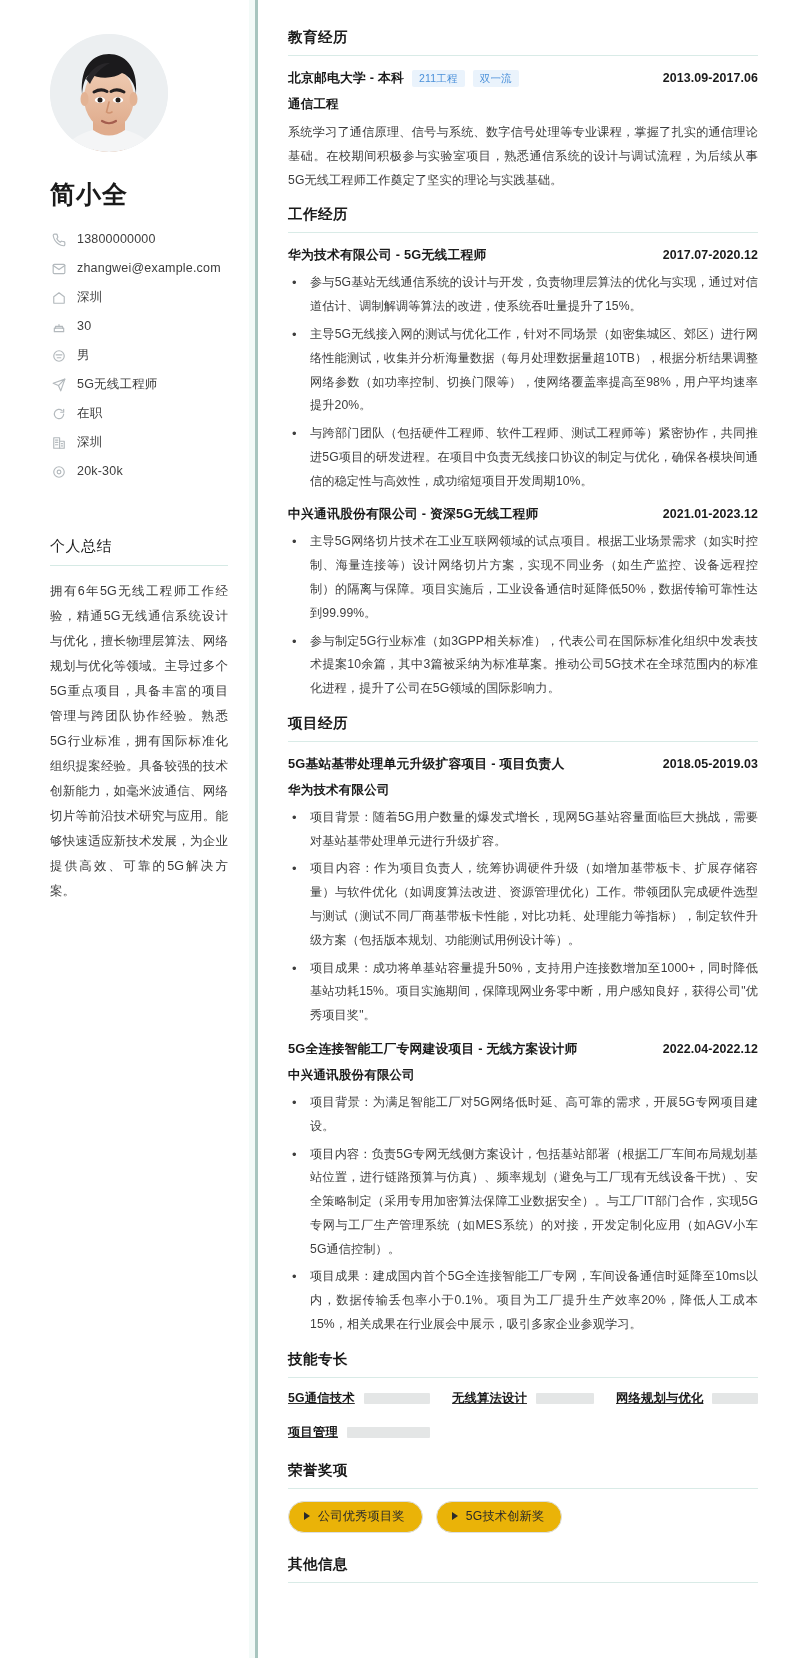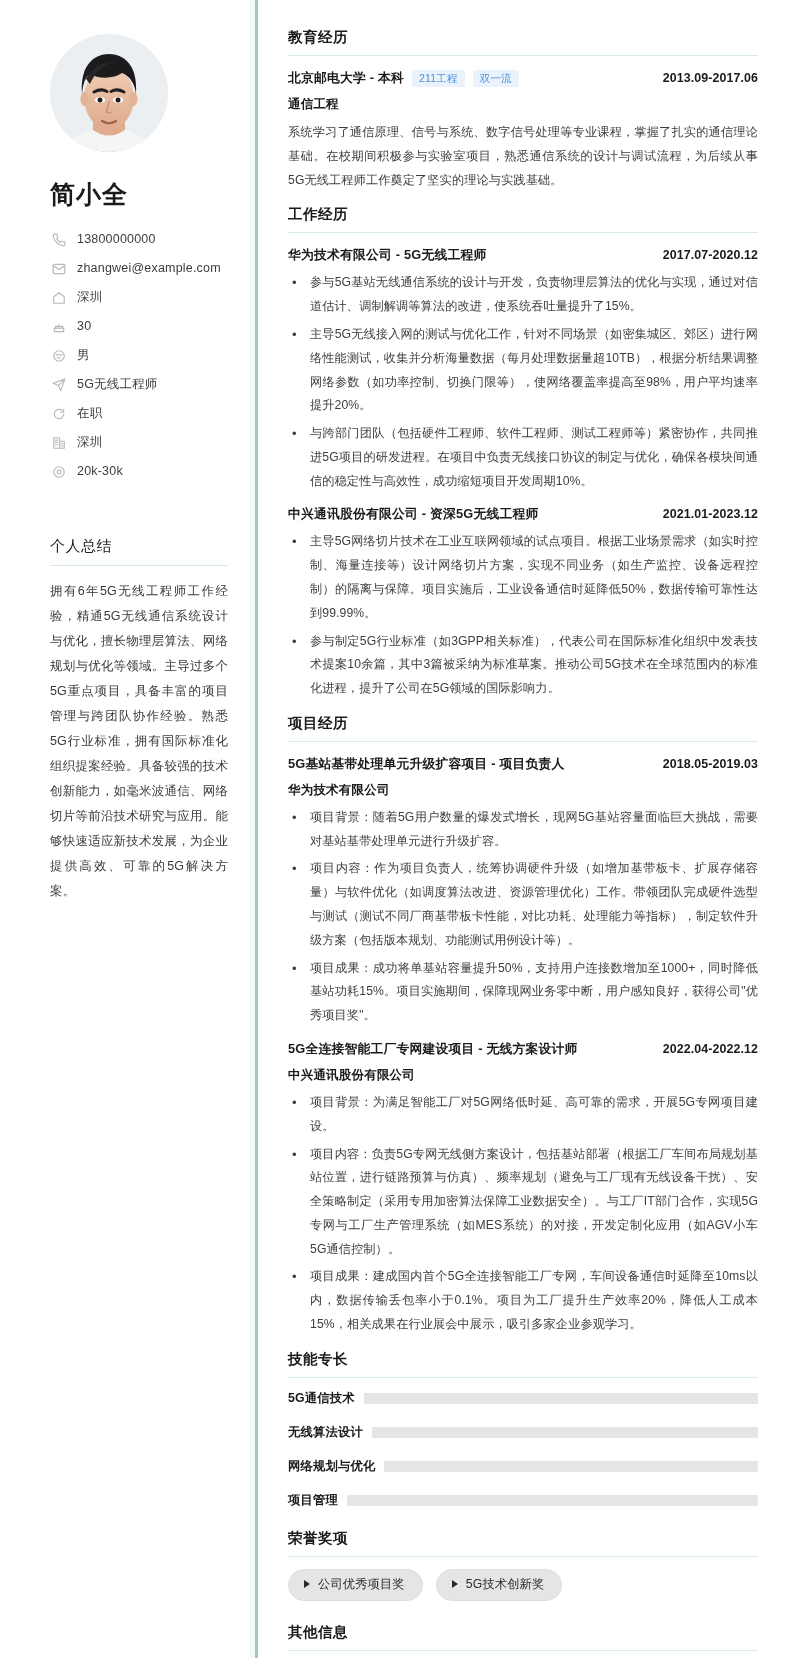--- a/index.html
+++ b/index.html
@@ -198,11 +198,12 @@
   
   .skills-grid {
     display: grid;
-    grid-template-columns: 1fr;
+    grid-template-columns: 1fr 1fr 1fr;
     column-gap: 22px;
     row-gap: 17px;
     margin-top: 4px;
     margin-bottom: 20px;
+    text-decoration: underline;
   }
   .skill {
     display: flex;

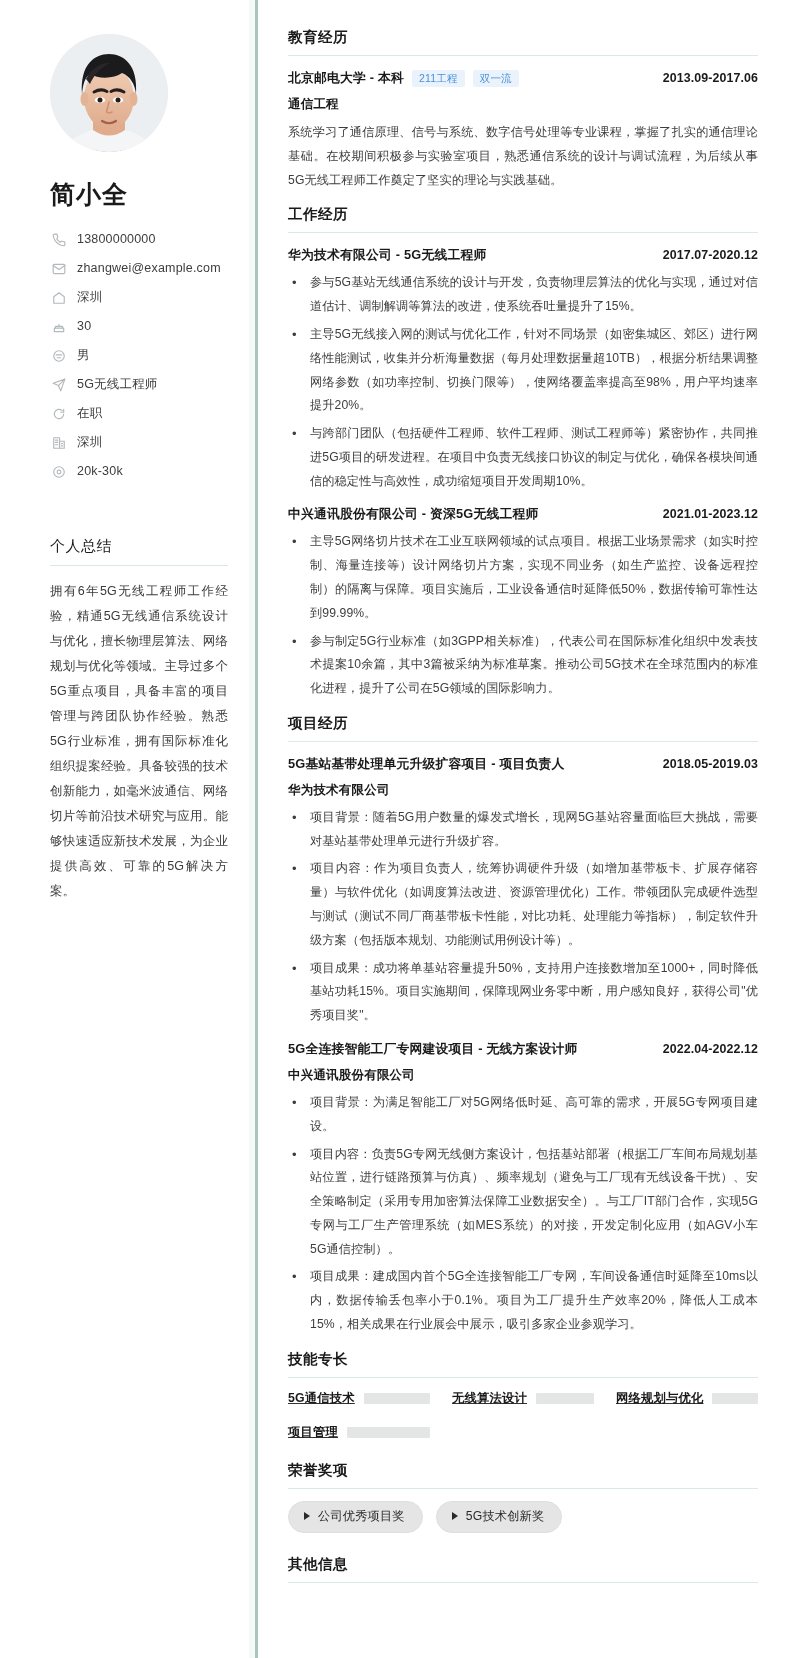--- a/index.html
+++ b/index.html
@@ -248,7 +248,7 @@
     padding: 6px 17px 7px 15px;
     font-size: 12.2px;
     color: #2a2a2a;
-    background: #e5e5e5;
+    background: #eab308;
     letter-spacing: .2px;
   }
   .award .tri {

